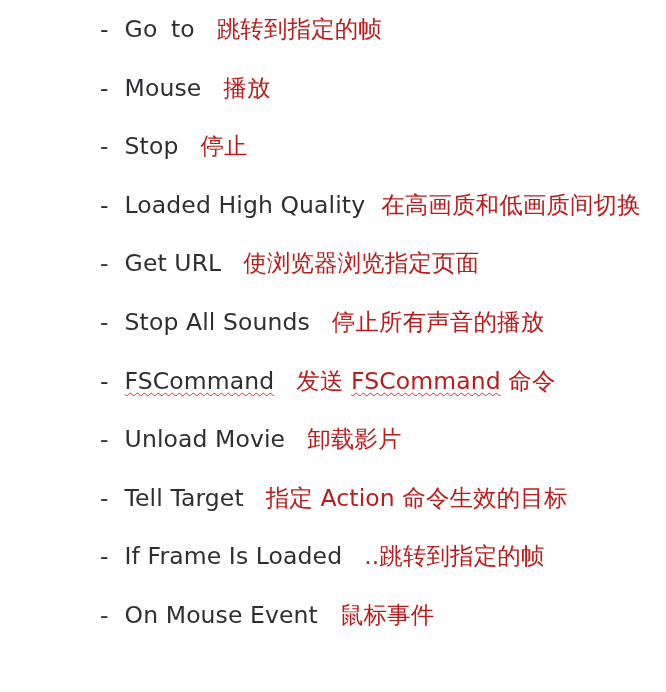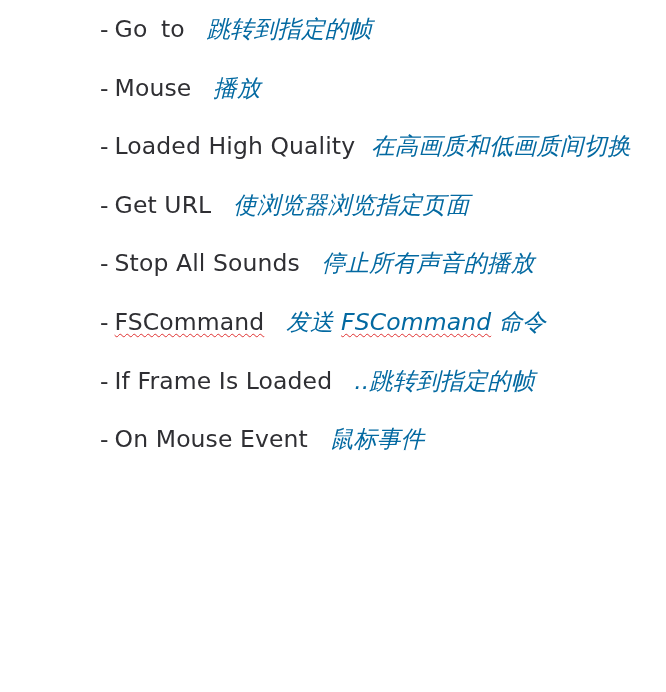--- a/index.html
+++ b/index.html
@@ -52,7 +52,7 @@
 
   .term {
     display: inline-block;
-    margin-left: 6px;
+    margin-left: 16px;
     color: #2f2f33;
   }
 

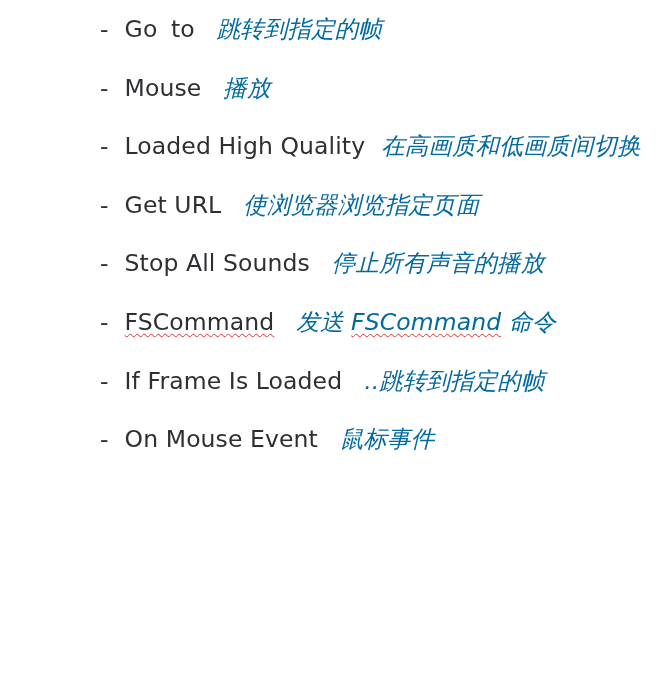--- a/index.html
+++ b/index.html
@@ -72,9 +72,8 @@
   .gloss {
     display: inline-block;
     margin-left: 22px;
-    color: #0369a1;
+    color: #b91c1c;
     font-size: 23.5px;
-    font-style: italic;
   }
 
   .gloss .latin-inline {

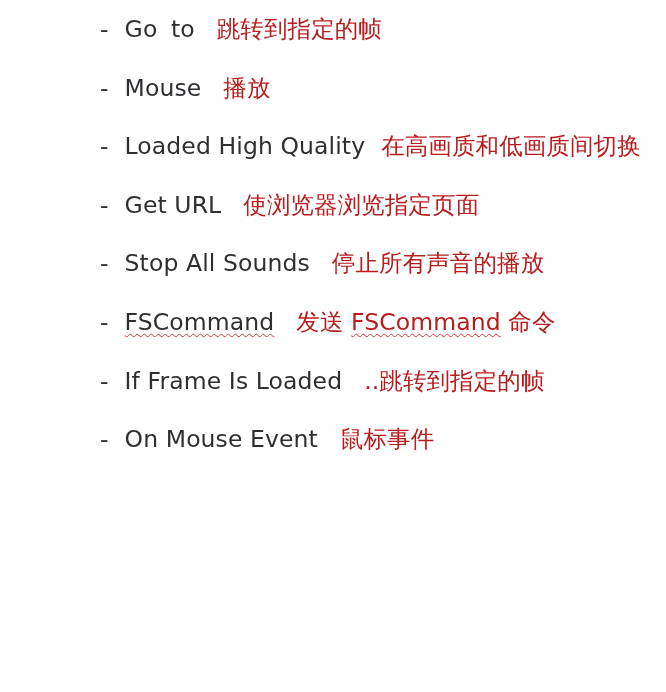--- a/index.html
+++ b/index.html
@@ -89,6 +89,7 @@
   <ul class="command-list">
       <li class="command-line"><span class="dash">-</span><span class="term wide-gap">Go to</span><span class="gloss gap-md">跳转到指定的帧</span></li>
       <li class="command-line"><span class="dash">-</span><span class="term">Mouse</span><span class="gloss gap-md">播放</span></li>
+      <li class="command-line"><span class="dash">-</span><span class="term">Stop</span><span class="gloss gap-md">停止</span></li>
       <li class="command-line"><span class="dash">-</span><span class="term">Loaded High Quality</span><span class="gloss gap-lg">在高画质和低画质间切换</span></li>
       <li class="command-line"><span class="dash">-</span><span class="term">Get URL</span><span class="gloss gap-md">使浏览器浏览指定页面</span></li>
       <li class="command-line"><span class="dash">-</span><span class="term">Stop All Sounds</span><span class="gloss gap-md">停止所有声音的播放</span></li>

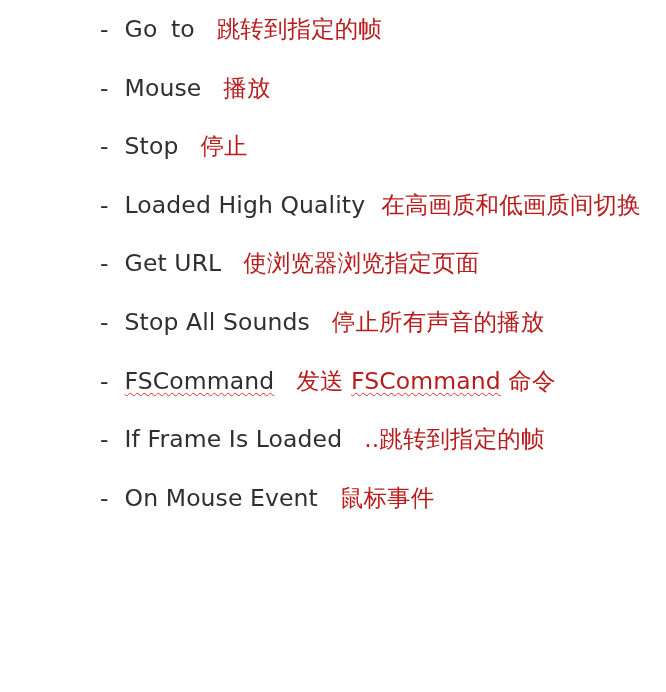--- a/index.html
+++ b/index.html
@@ -94,6 +94,7 @@
       <li class="command-line"><span class="dash">-</span><span class="term">Get URL</span><span class="gloss gap-md">使浏览器浏览指定页面</span></li>
       <li class="command-line"><span class="dash">-</span><span class="term">Stop All Sounds</span><span class="gloss gap-md">停止所有声音的播放</span></li>
       <li class="command-line"><span class="dash">-</span><span class="term misspelled">FSCommand</span><span class="gloss gap-md"><span>发送 </span><span class="latin-inline misspelled">FSCommand</span><span> 命令</span></span></li>
+      <li class="command-line"><span class="dash">-</span><span class="term">Unload Movie</span><span class="gloss gap-md">卸载影片</span></li>
       <li class="command-line"><span class="dash">-</span><span class="term">If Frame Is Loaded</span><span class="gloss gap-md">..跳转到指定的帧</span></li>
       <li class="command-line"><span class="dash">-</span><span class="term">On Mouse Event</span><span class="gloss gap-md">鼠标事件</span></li>
     </ul>

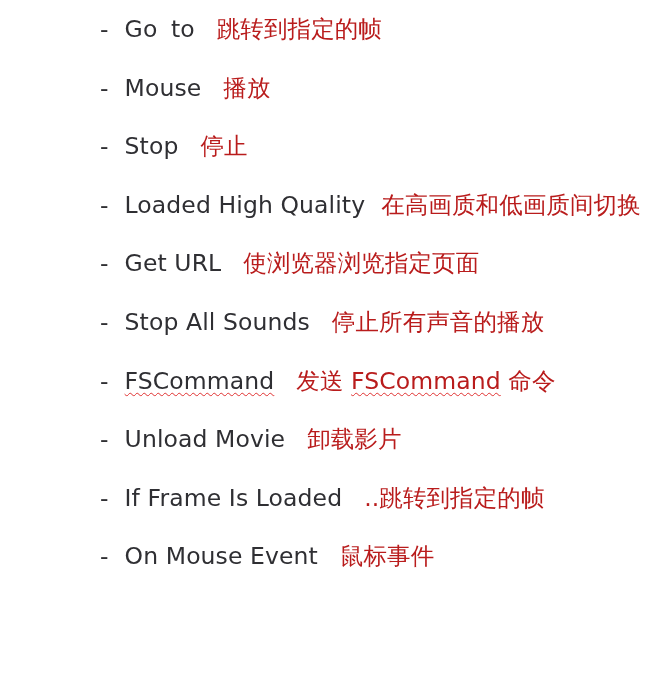--- a/index.html
+++ b/index.html
@@ -95,6 +95,7 @@
       <li class="command-line"><span class="dash">-</span><span class="term">Stop All Sounds</span><span class="gloss gap-md">停止所有声音的播放</span></li>
       <li class="command-line"><span class="dash">-</span><span class="term misspelled">FSCommand</span><span class="gloss gap-md"><span>发送 </span><span class="latin-inline misspelled">FSCommand</span><span> 命令</span></span></li>
       <li class="command-line"><span class="dash">-</span><span class="term">Unload Movie</span><span class="gloss gap-md">卸载影片</span></li>
+      <li class="command-line"><span class="dash">-</span><span class="term">Tell Target</span><span class="gloss gap-md"><span>指定 </span><span class="latin-inline">Action</span><span> 命令生效的目标</span></span></li>
       <li class="command-line"><span class="dash">-</span><span class="term">If Frame Is Loaded</span><span class="gloss gap-md">..跳转到指定的帧</span></li>
       <li class="command-line"><span class="dash">-</span><span class="term">On Mouse Event</span><span class="gloss gap-md">鼠标事件</span></li>
     </ul>

